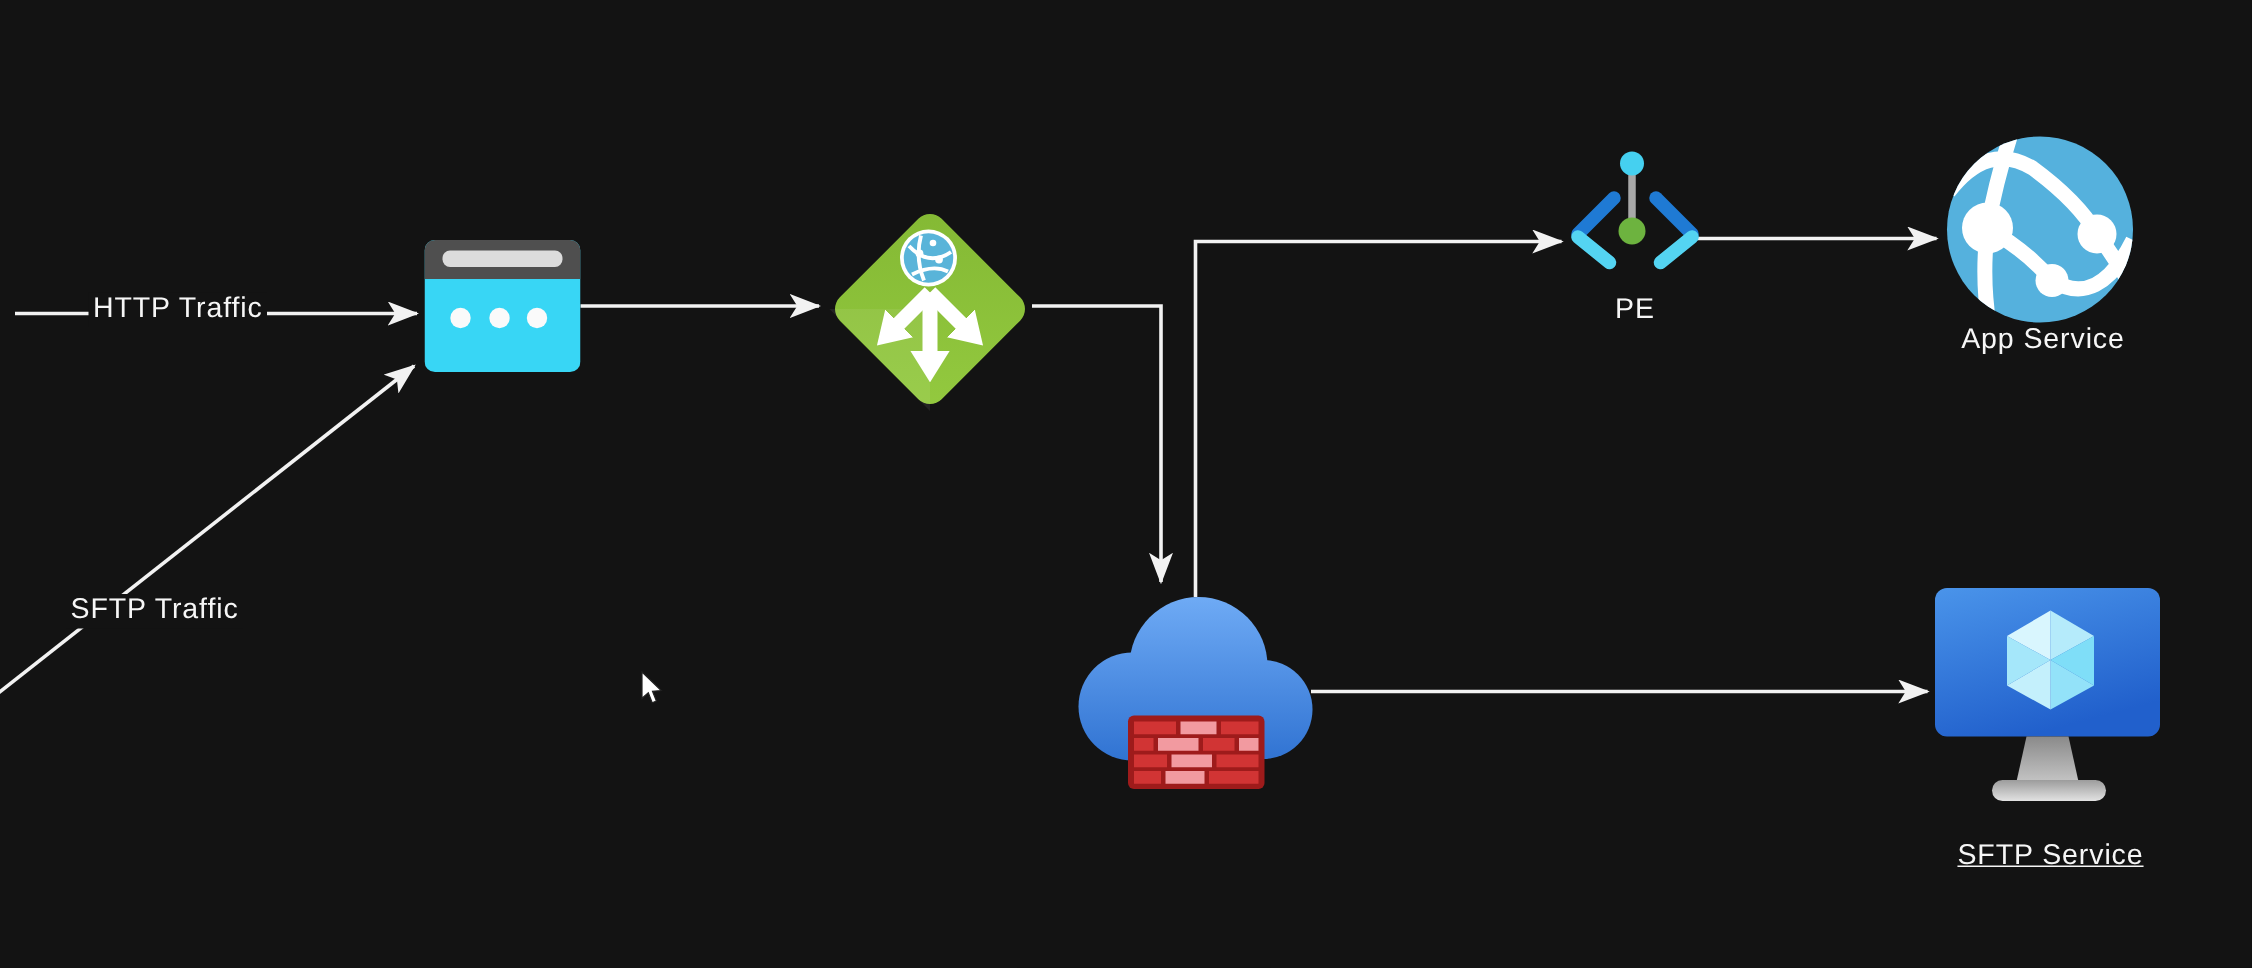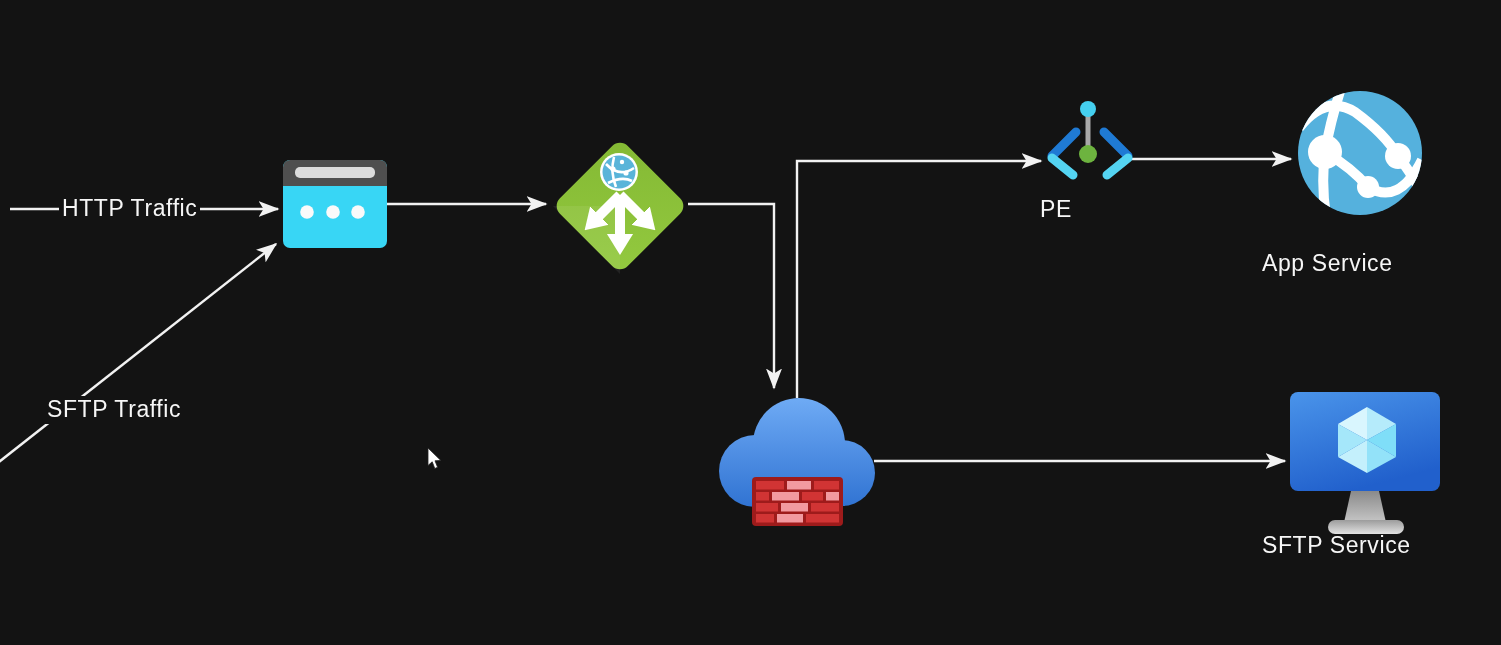--- a/index.html
+++ b/index.html
@@ -9,7 +9,7 @@
   }
   .node{position:absolute;}
   .lbl{
-    position:absolute;color:#f6f6f6;font-size:23px;letter-spacing:0.6px;
+    position:absolute;color:#f6f6f6;font-size:19px;letter-spacing:0.6px;
     white-space:nowrap;line-height:1.2;
   }
   .lbl.boxed{background:#131313;padding:0 3px;}

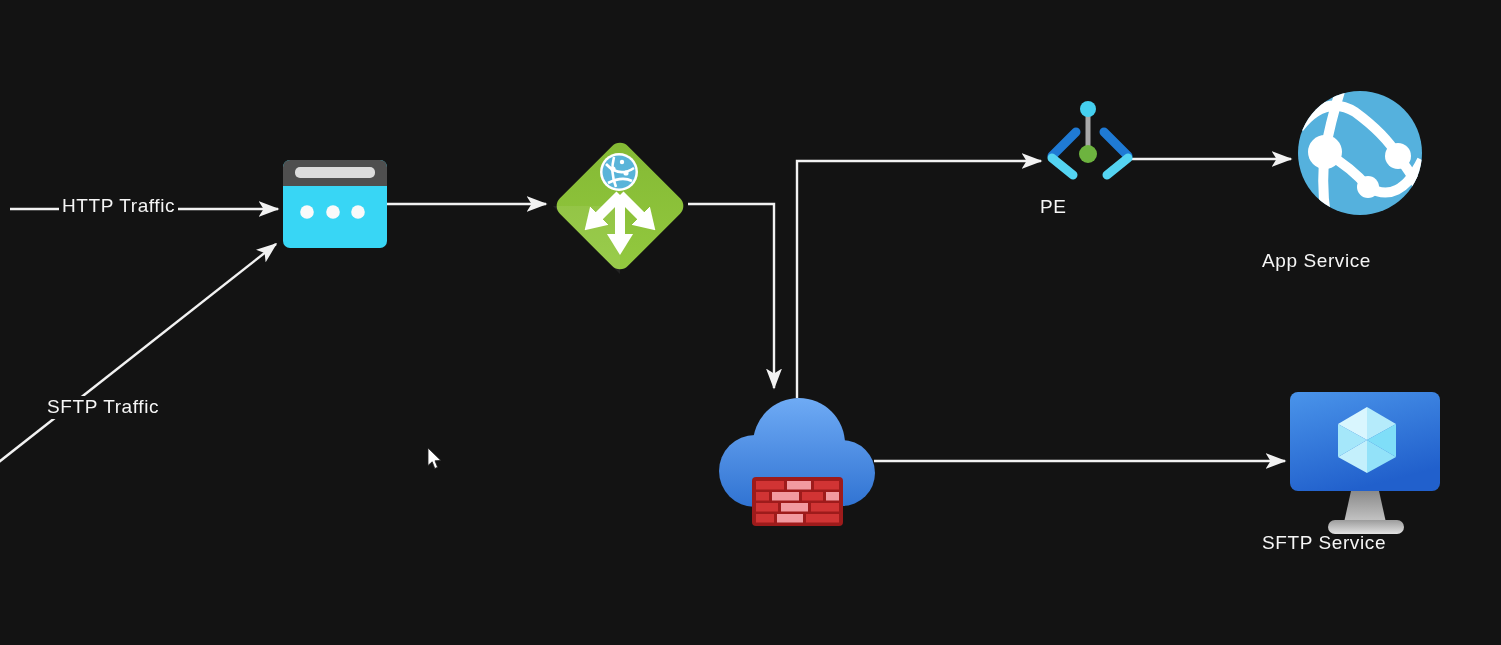--- a/index.html
+++ b/index.html
@@ -13,7 +13,7 @@
     white-space:nowrap;line-height:1.2;
   }
   .lbl.boxed{background:#131313;padding:0 3px;}
-  .lbl.centered{text-align:left;}
+  .lbl.centered{text-align:center;}
   svg{display:block;}
   #wires{position:absolute;left:0;top:0;}
 </style>

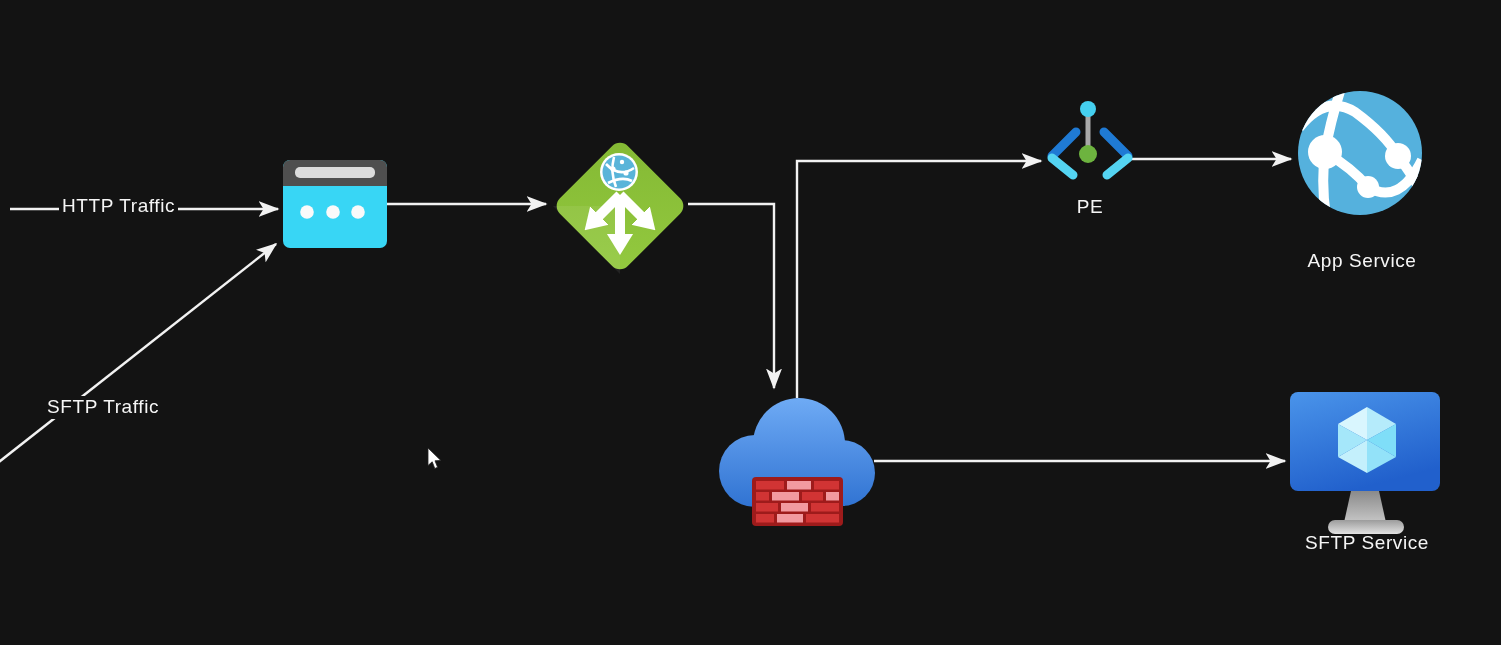--- a/index.html
+++ b/index.html
@@ -119,7 +119,7 @@
       </g>
     </svg>
   </div>
-  <div class="lbl centered" style="left:1262px;top:250px;width:200px;">App Service</div>
+  <div class="lbl centered" style="left:1262px;top:216px;width:200px;">App Service</div>
 
   <div class="node" style="left:715px;top:393px;">
     <svg width="165" height="136" viewBox="0 0 165 136">

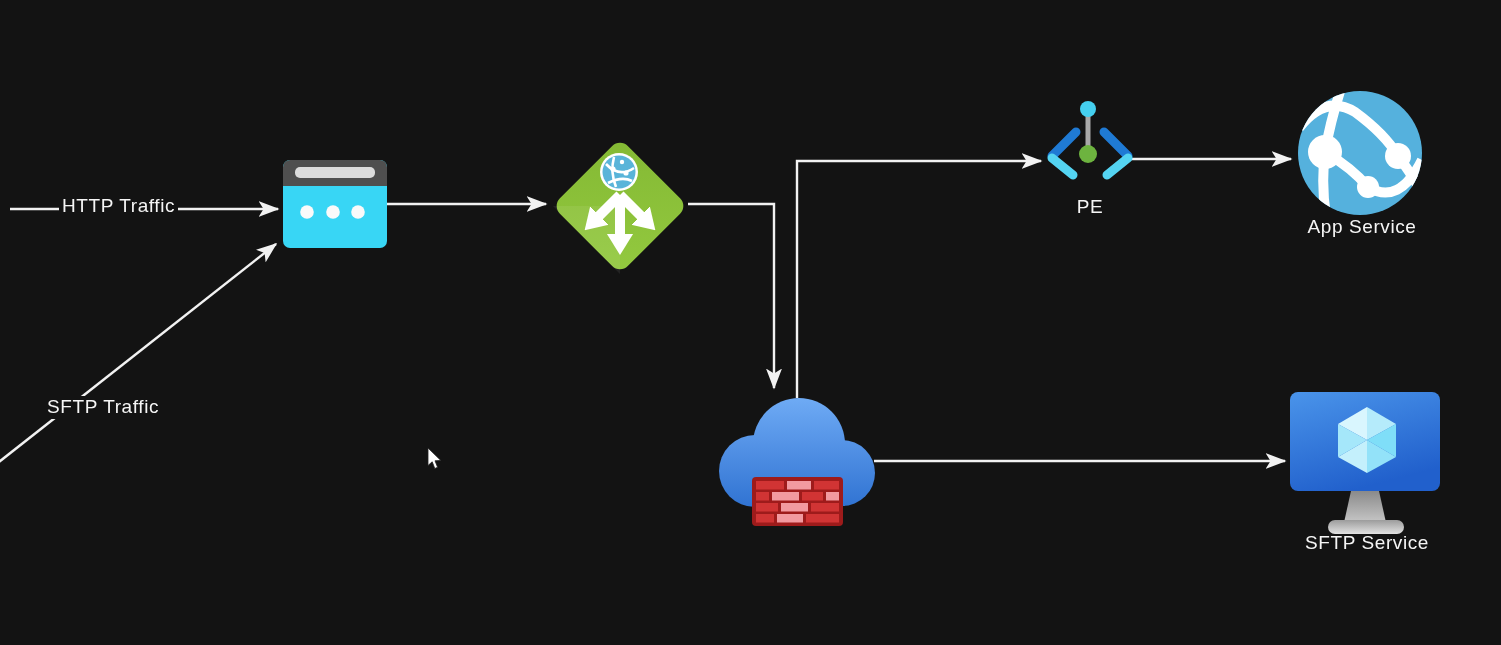--- a/index.html
+++ b/index.html
@@ -183,7 +183,7 @@
       <rect x="38" y="128" width="76" height="14" rx="7" fill="url(#baseGrad)"></rect>
     </svg>
   </div>
-  <div class="lbl centered" style="left:1262px;top:532px;width:210px;">SFTP Service</div>
+  <div class="lbl centered" style="left:1262px;top:560px;width:210px;text-decoration:underline;">SFTP Service</div>
 
   <div class="lbl boxed" style="left:59px;top:195px;">HTTP Traffic</div>
   <div class="lbl boxed" style="left:44px;top:396px;">SFTP Traffic</div>

